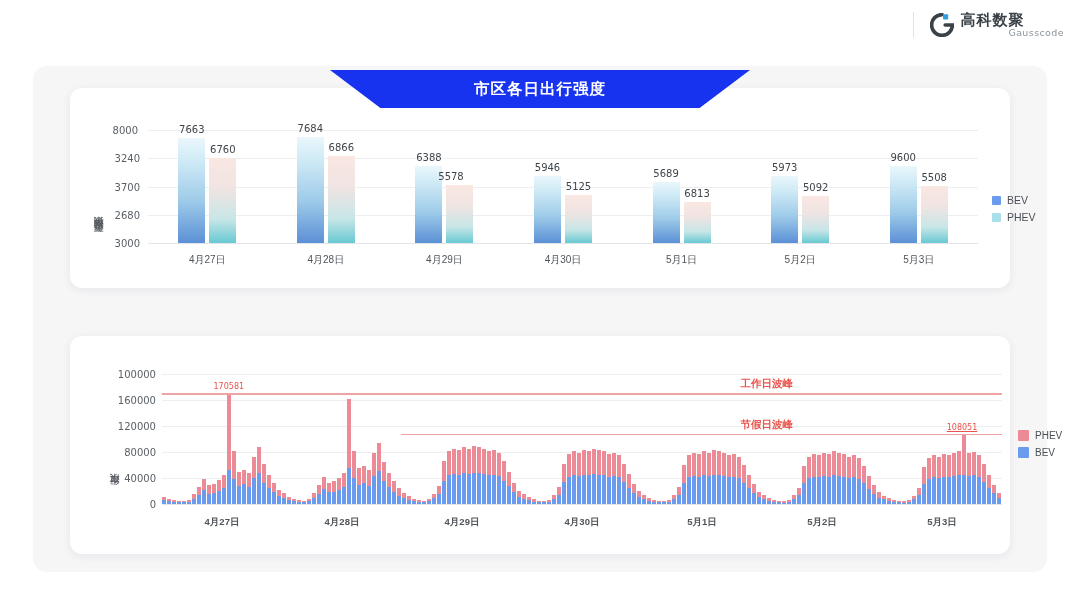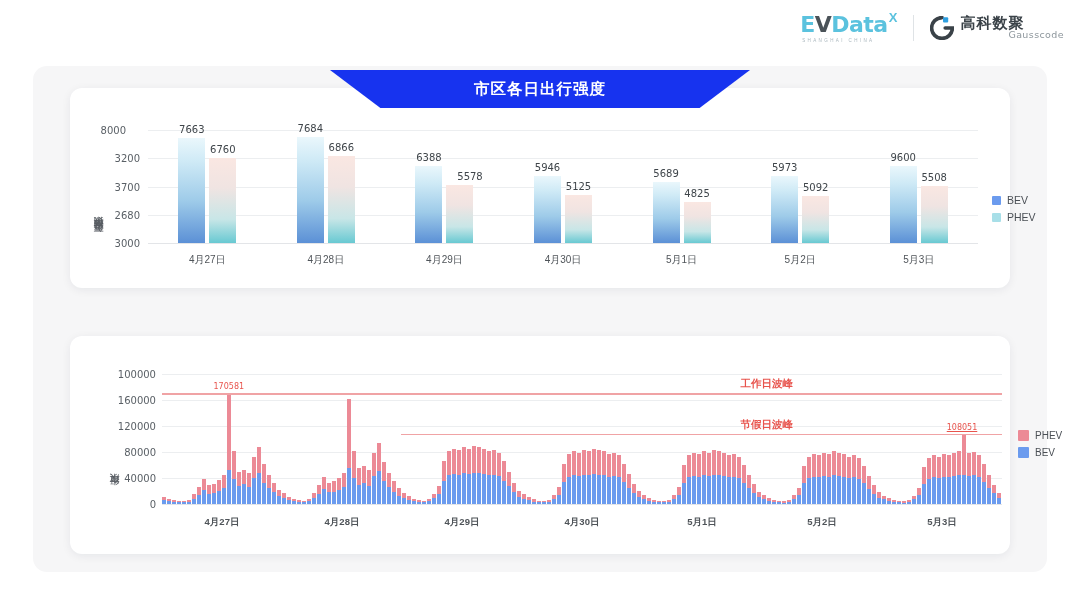--- a/index.html
+++ b/index.html
@@ -109,13 +109,6 @@
 <div class="page">
 
   <div class="brandbar">
-    <div class="logo-ev">
-      <div class="logo-ev-row">
-        <span class="logo-ev-text"><span>E</span><span class="dk">V</span><span>Data</span></span>
-        <span class="logo-ev-x">X</span>
-      </div>
-      <div class="logo-ev-sub">SHANGHAI CHINA</div>
-    </div>
     <div class="logo-div"></div>
     <div class="logo-gauss">
       <span class="gmark">

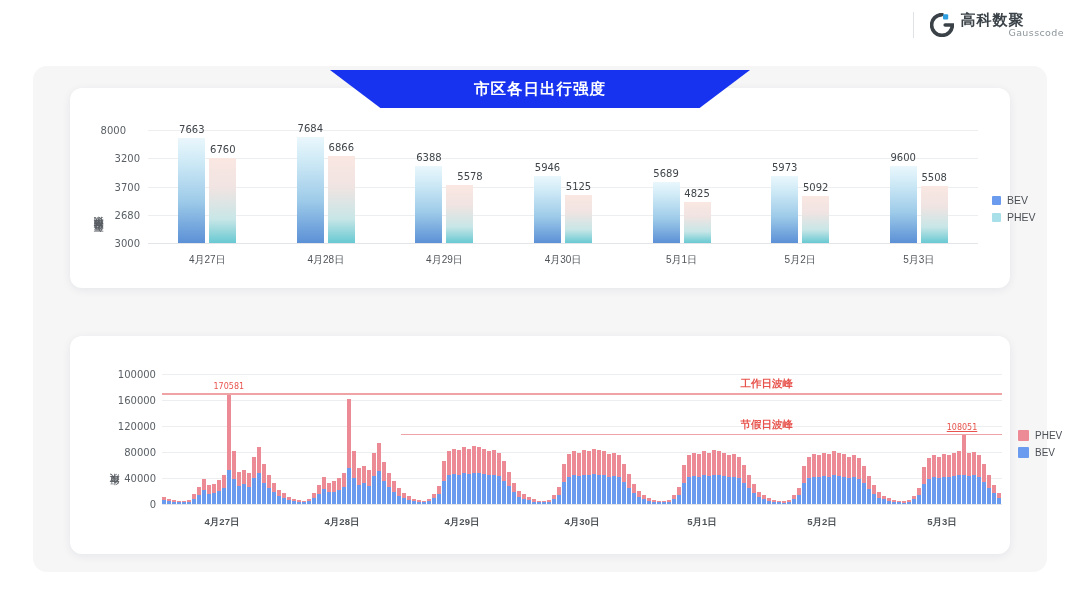--- a/index.html
+++ b/index.html
@@ -139,7 +139,7 @@
         <div class="grid" style="top: 98.5px; width: 830px; left: 78px;"></div>
         <div class="ytick" style="left: 34px; width: 36px; top: 70.25px;">3200</div>
         <div class="grid" style="top: 70.25px; width: 830px; left: 78px;"></div>
-        <div class="ytick" style="left: 20px; width: 36px; top: 42px;">8000</div>
+        <div class="ytick" style="left: 32px; width: 36px; top: 42px;">8000</div>
         <div class="grid" style="top: 42px; width: 830px; left: 78px;"></div>
         <div class="bar bev" style="left: 108.286px; top: 49.6162px; width: 27px; height: 105.384px;"></div>
         <div class="barval" style="left: 121.786px; top: 35.6162px;">7663</div>

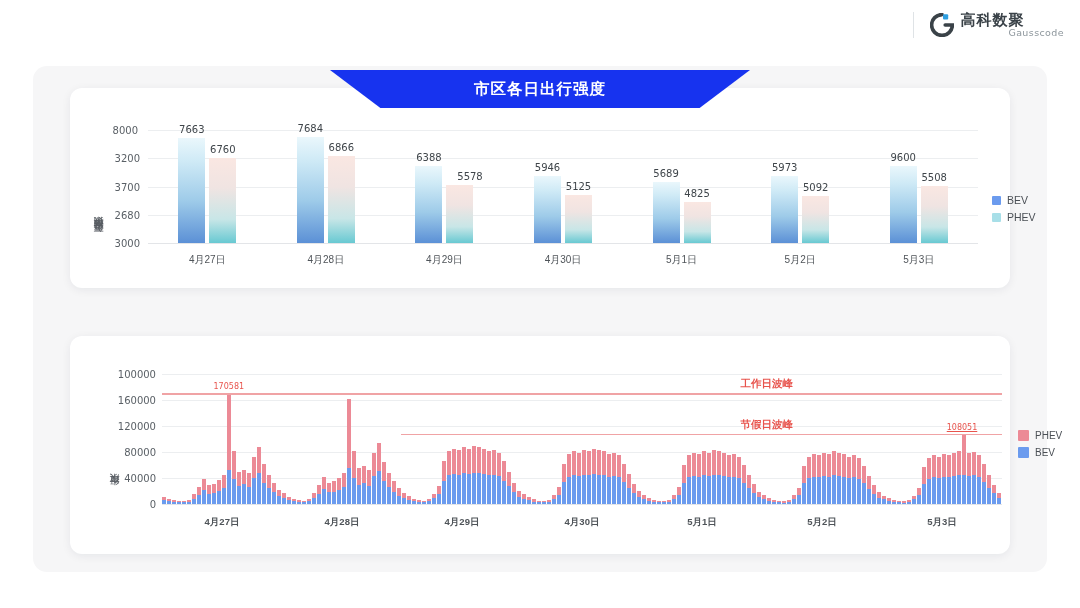--- a/index.html
+++ b/index.html
@@ -137,7 +137,7 @@
         <div class="grid" style="top: 126.75px; width: 830px; left: 78px;"></div>
         <div class="ytick" style="left: 34px; width: 36px; top: 98.5px;">3700</div>
         <div class="grid" style="top: 98.5px; width: 830px; left: 78px;"></div>
-        <div class="ytick" style="left: 34px; width: 36px; top: 70.25px;">3200</div>
+        <div class="ytick" style="left: 34px; width: 36px; top: 70.25px;">3240</div>
         <div class="grid" style="top: 70.25px; width: 830px; left: 78px;"></div>
         <div class="ytick" style="left: 32px; width: 36px; top: 42px;">8000</div>
         <div class="grid" style="top: 42px; width: 830px; left: 78px;"></div>

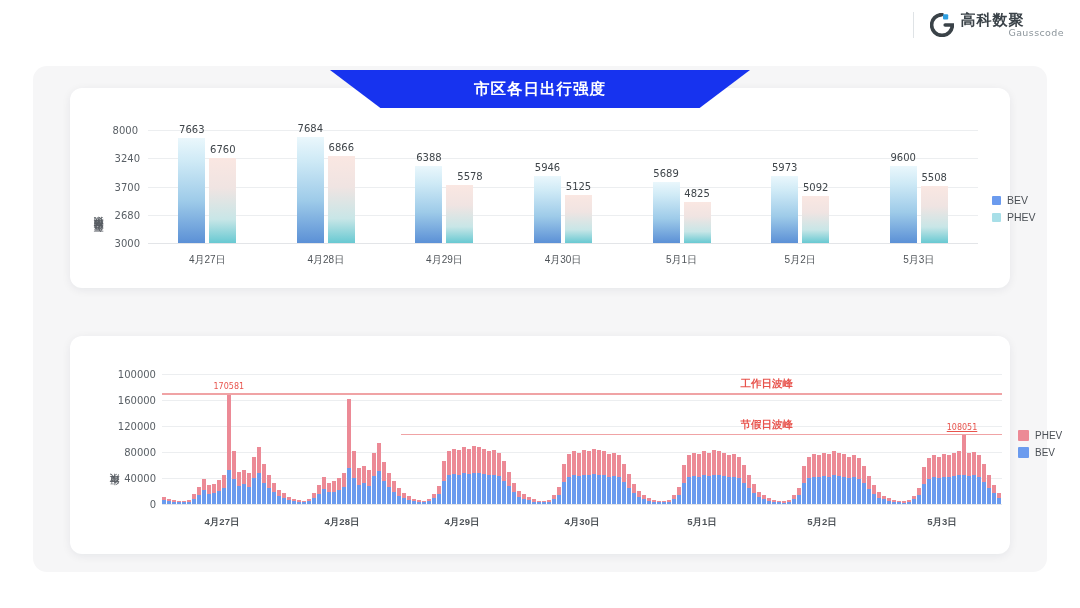--- a/index.html
+++ b/index.html
@@ -154,7 +154,7 @@
         <div class="bar bev" style="left: 345.429px; top: 78.4312px; width: 27px; height: 76.5688px;"></div>
         <div class="barval" style="left: 358.929px; top: 64.4312px;">6388</div>
         <div class="bar phev" style="left: 376.429px; top: 96.7372px; width: 27px; height: 58.2628px;"></div>
-        <div class="barval" style="left: 400px; top: 82.7372px;">5578</div>
+        <div class="barval" style="left: 381px; top: 82.7372px;">5578</div>
         <div class="xtick" style="left: 374.429px; top: 165px;">4月29日</div>
         <div class="bar bev" style="left: 464px; top: 88.4204px; width: 27px; height: 66.5796px;"></div>
         <div class="barval" style="left: 477.5px; top: 74.4204px;">5946</div>

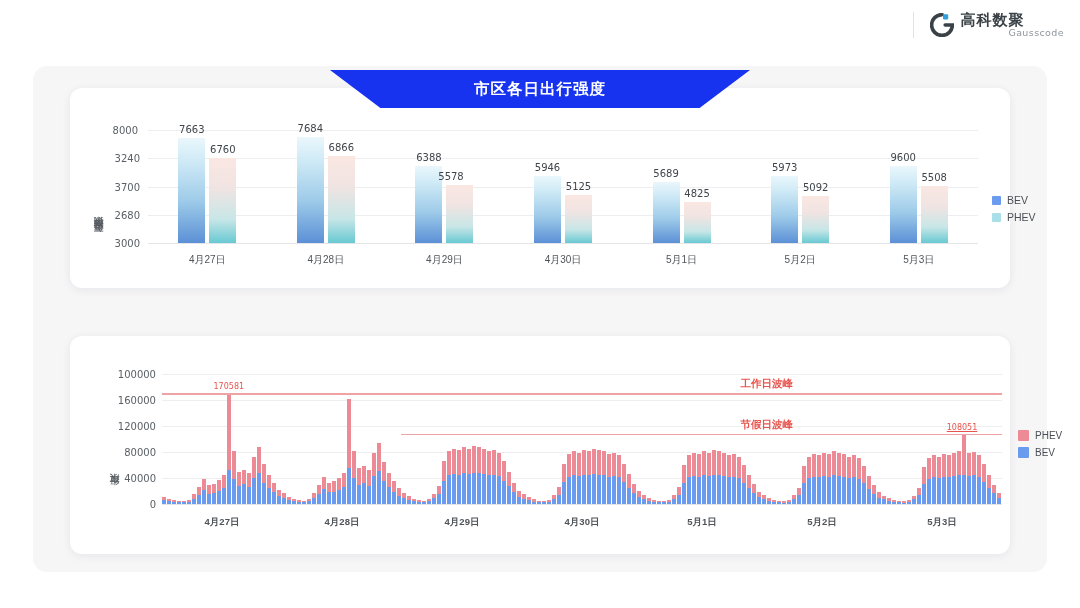--- a/index.html
+++ b/index.html
@@ -164,7 +164,7 @@
         <div class="bar bev" style="left: 582.571px; top: 94.2286px; width: 27px; height: 60.7714px;"></div>
         <div class="barval" style="left: 596.071px; top: 80.2286px;">5689</div>
         <div class="bar phev" style="left: 613.571px; top: 113.755px; width: 27px; height: 41.245px;"></div>
-        <div class="barval" style="left: 627.071px; top: 99.755px;">4825</div>
+        <div class="barval" style="left: 627.071px; top: 99.755px;">6813</div>
         <div class="xtick" style="left: 611.571px; top: 165px;">5月1日</div>
         <div class="bar bev" style="left: 701.143px; top: 87.8102px; width: 27px; height: 67.1898px;"></div>
         <div class="barval" style="left: 714.643px; top: 73.8102px;">5973</div>

